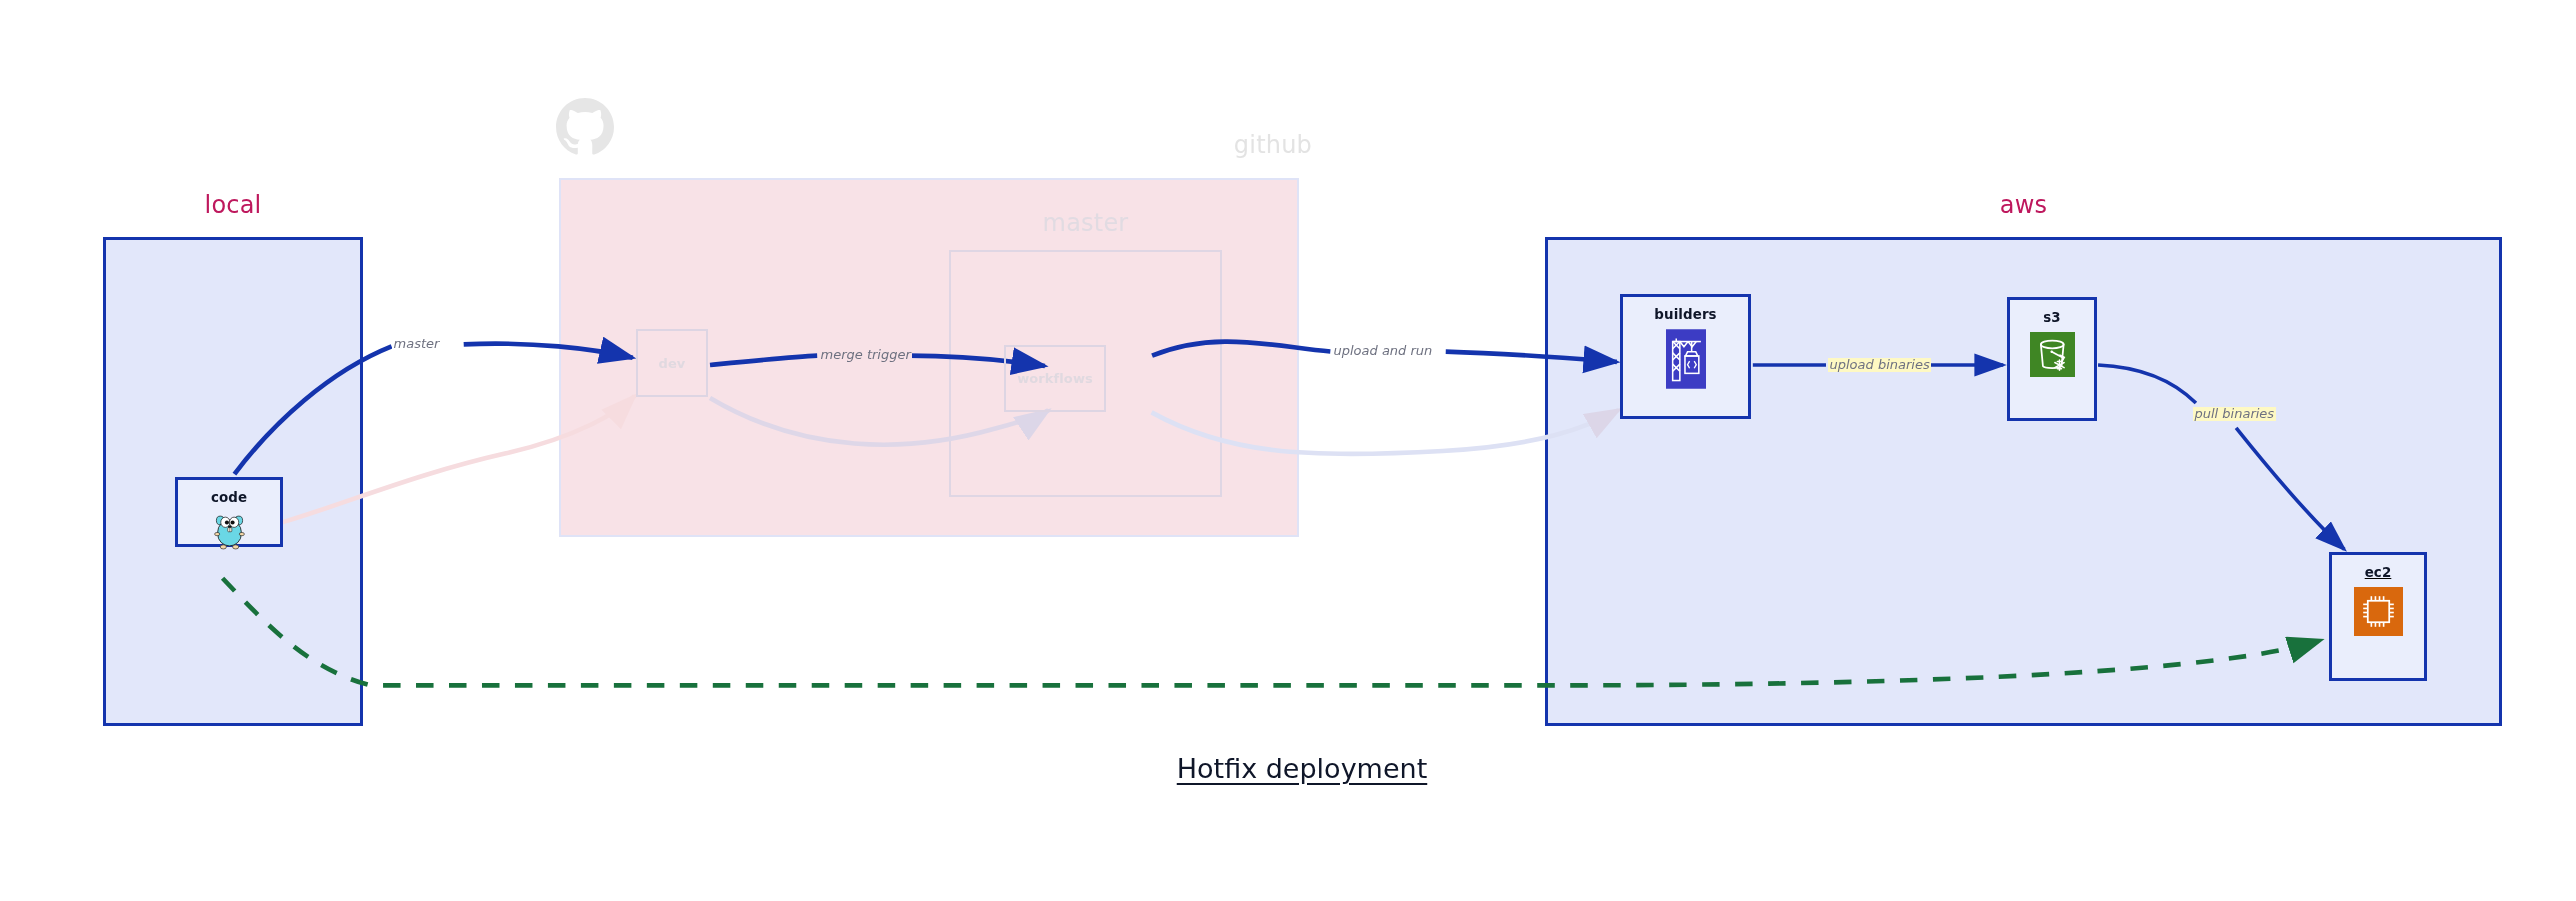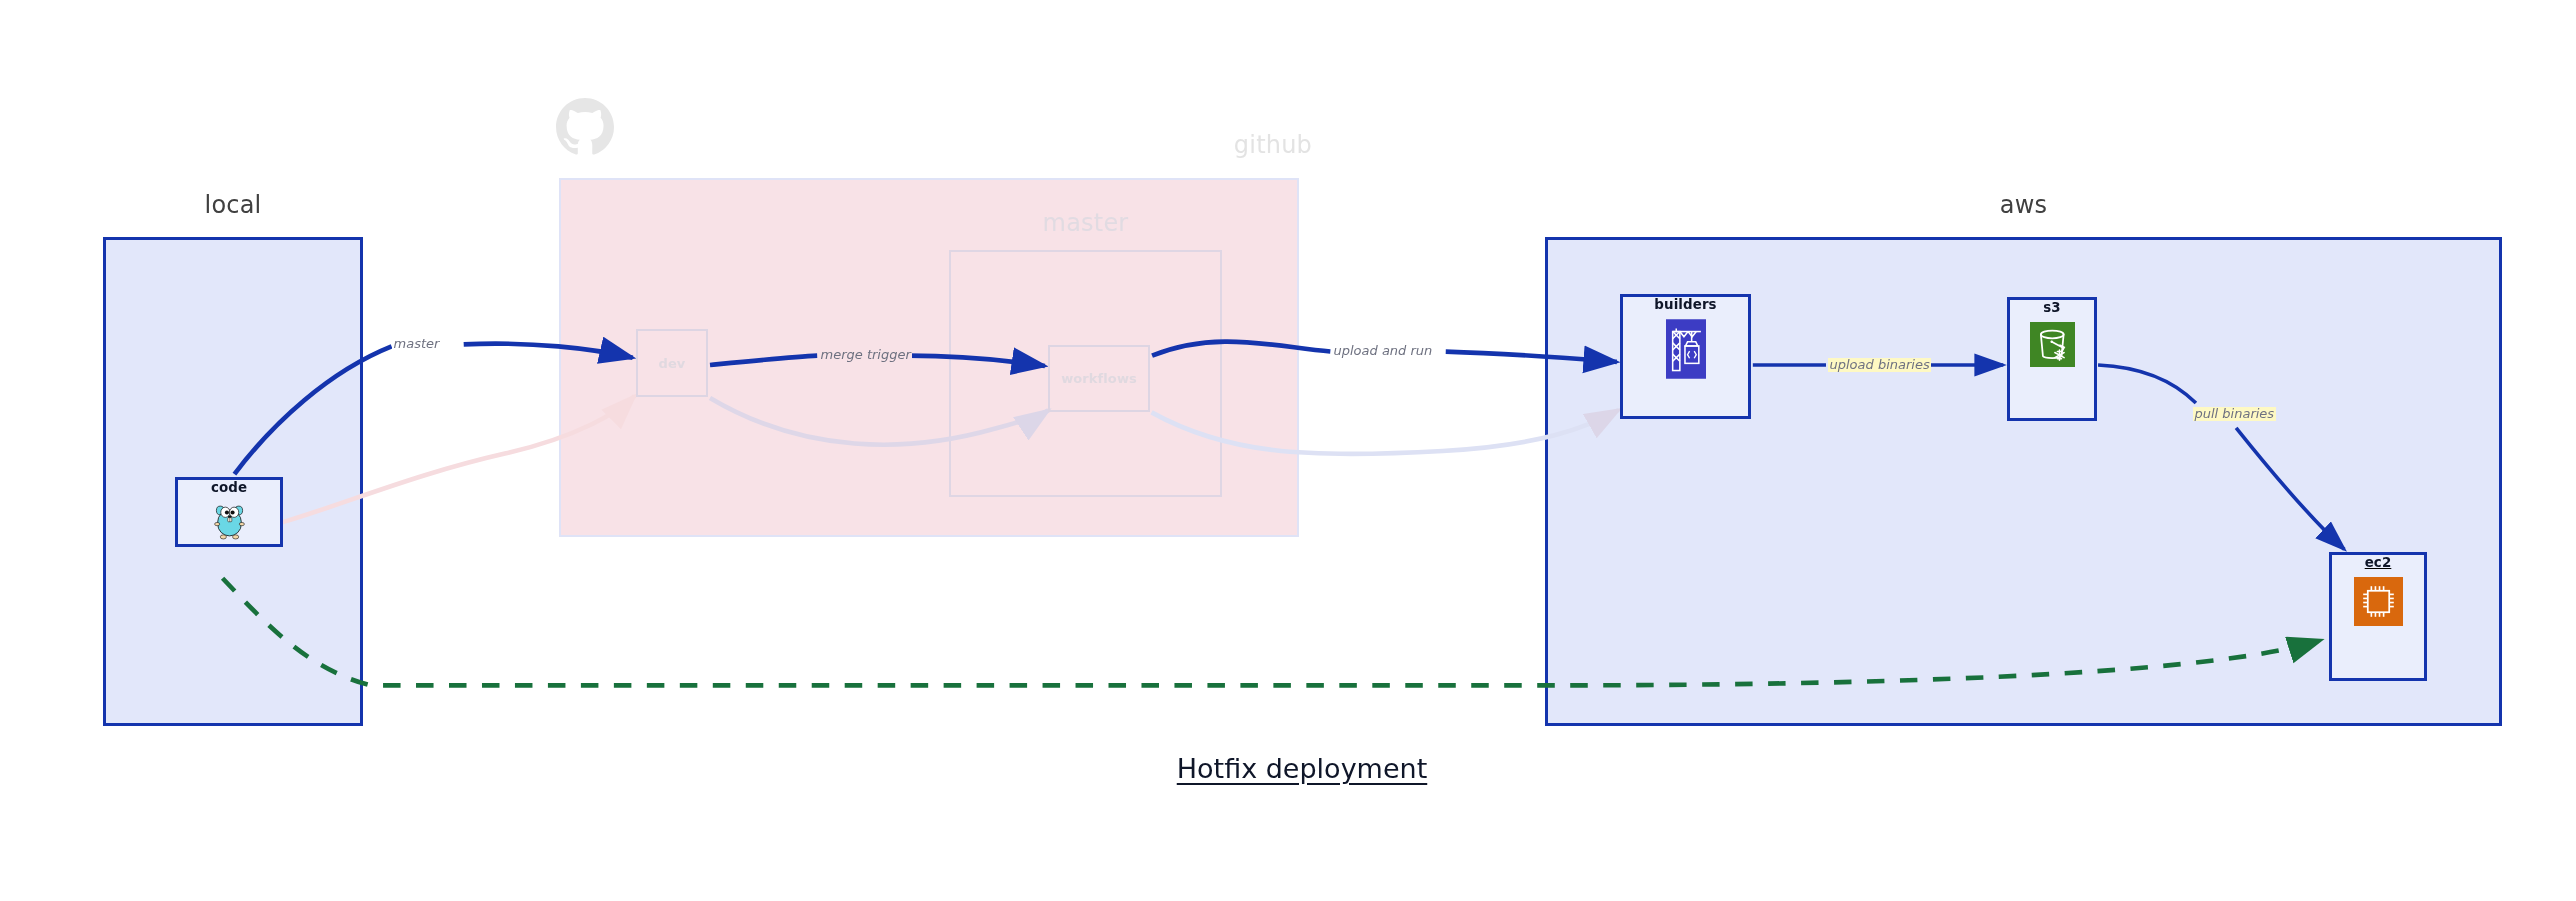--- a/index.html
+++ b/index.html
@@ -28,7 +28,7 @@
     position: absolute;
     text-align: center;
     font-size: 24px;
-    color: #404040;
+    color: #be185d;
     white-space: nowrap;
     letter-spacing: 0.2px;
   }

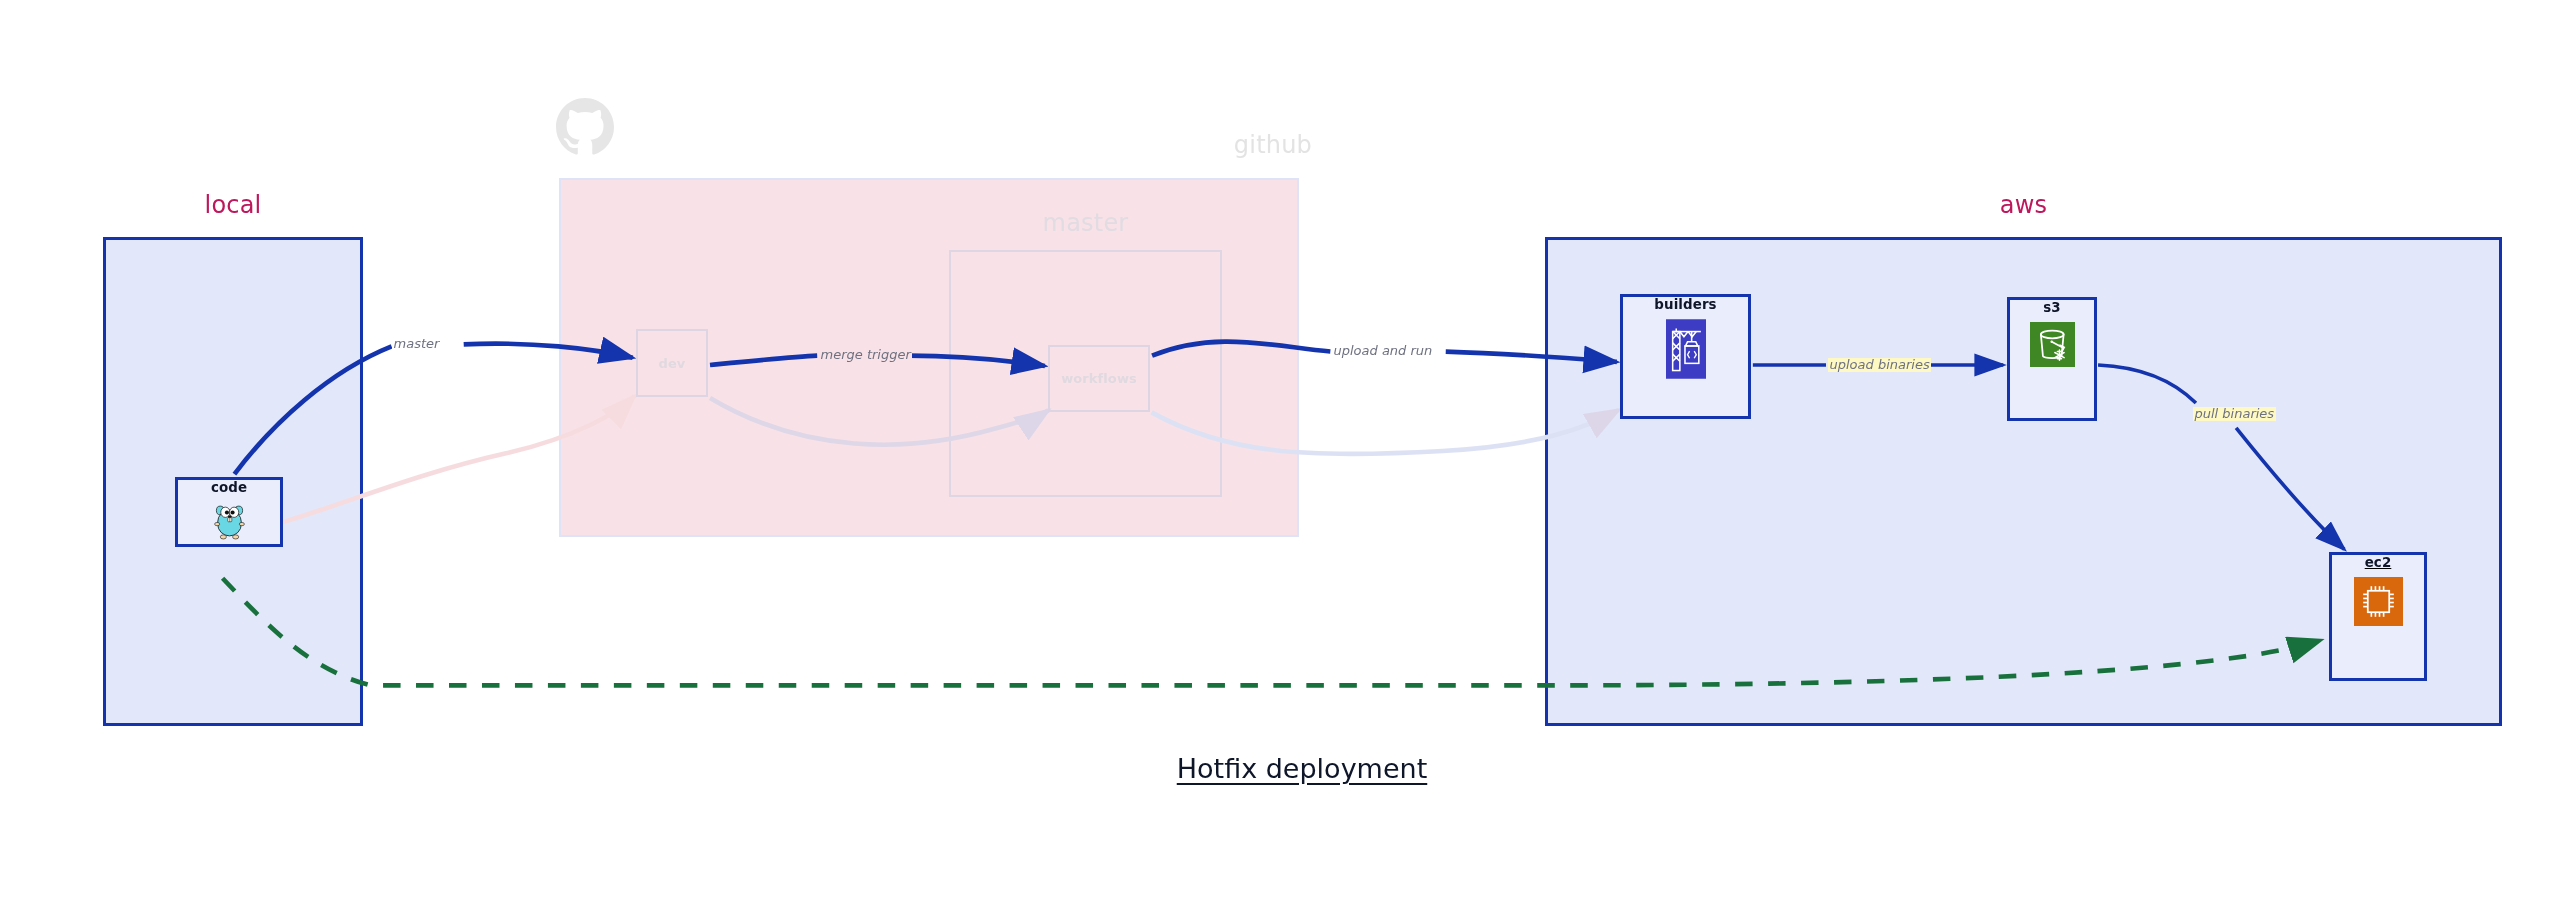--- a/index.html
+++ b/index.html
@@ -86,7 +86,7 @@
     font-size: 13.4px;
     font-weight: bold;
     color: #0f1629;
-    margin-top: 0;
+    margin-top: 10px;
     letter-spacing: 0.1px;
     white-space: nowrap;
   }

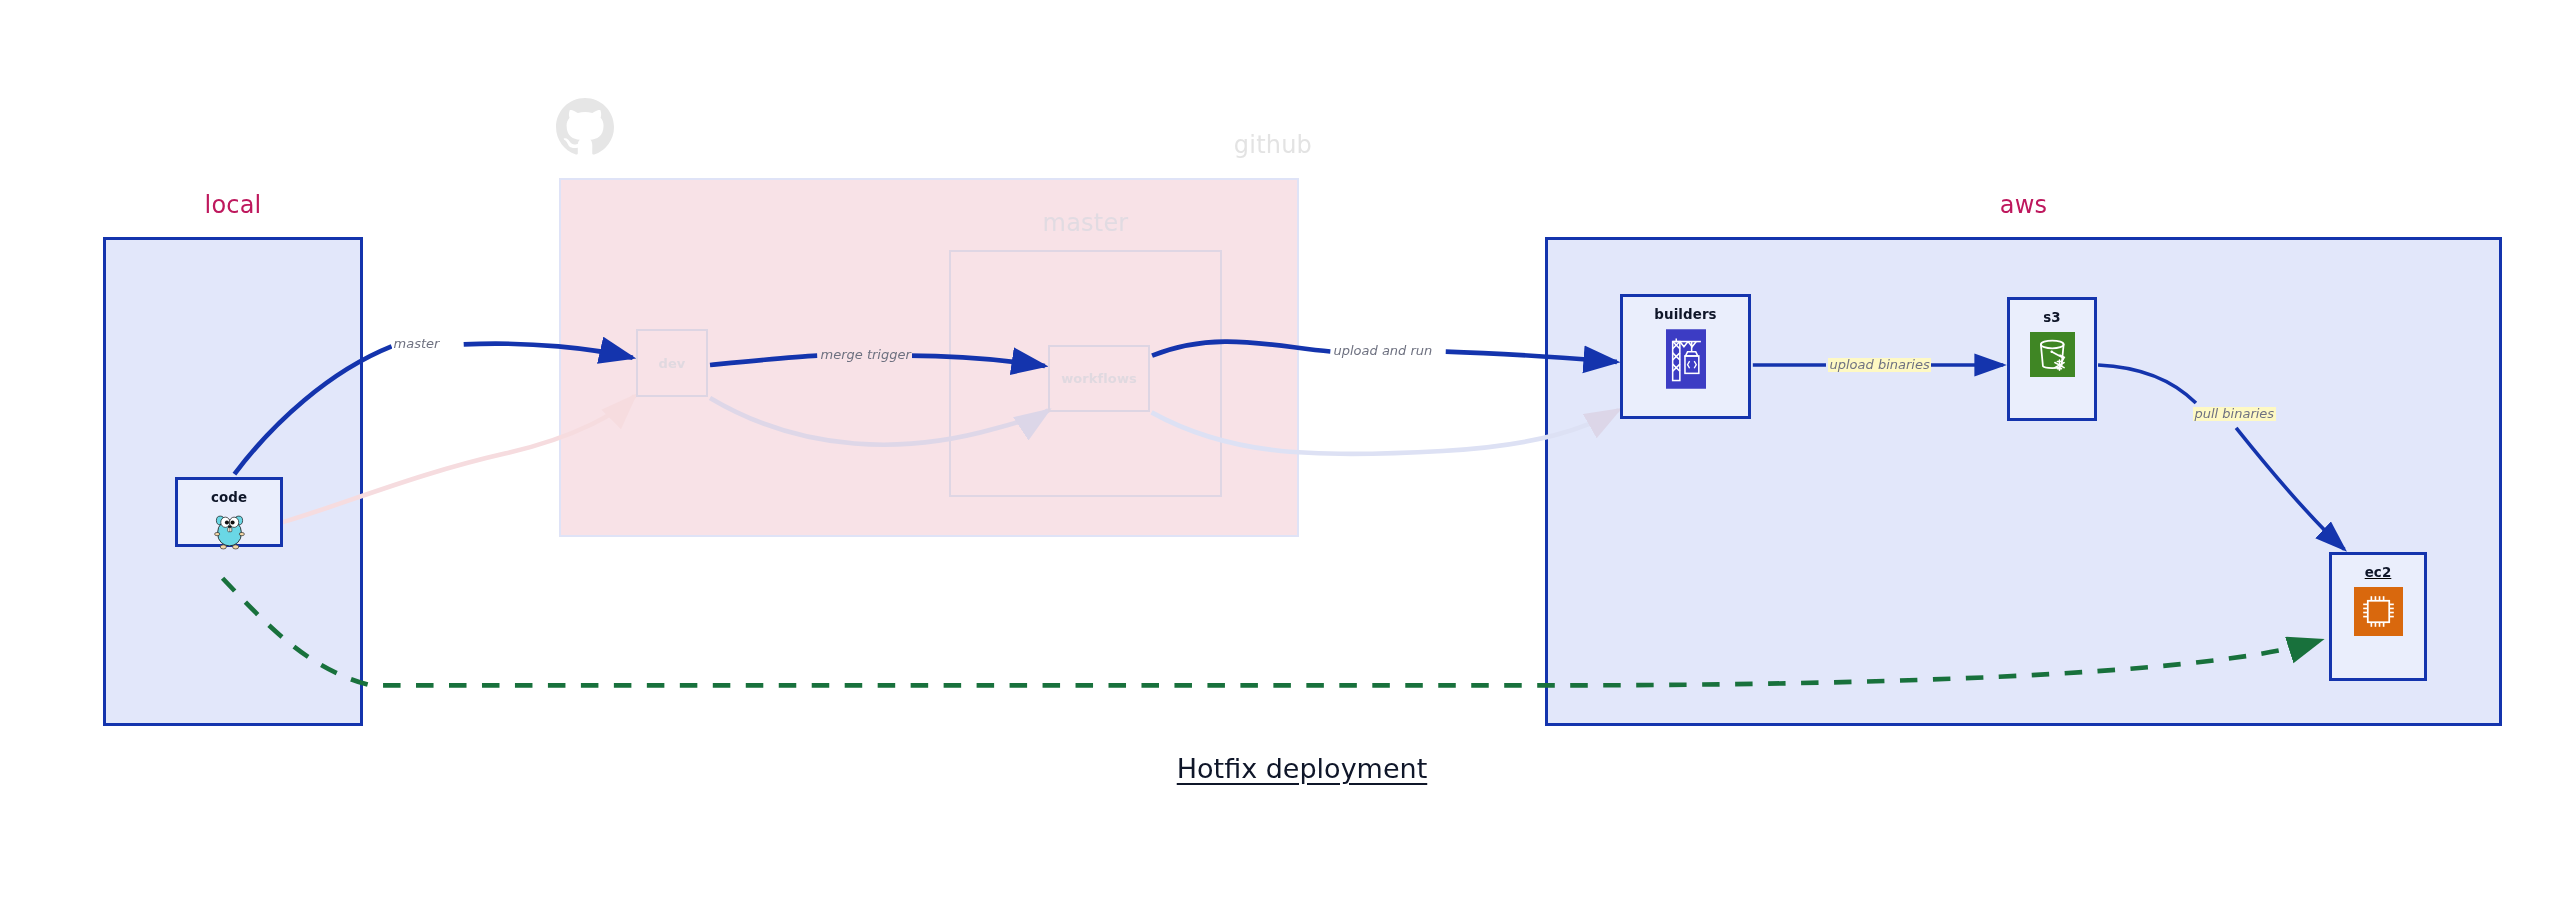--- a/index.html
+++ b/index.html
@@ -117,7 +117,7 @@
     letter-spacing: 0.1px;
   }
   .node-dev       { left: 636px; top: 329px; width: 72px; height: 68px; }
-  .node-workflows { left: 1048px; top: 345px; width: 102px; height: 67px; }
+  .node-workflows { left: 1004px; top: 345px; width: 102px; height: 67px; }
 
   
   .edge-label {

